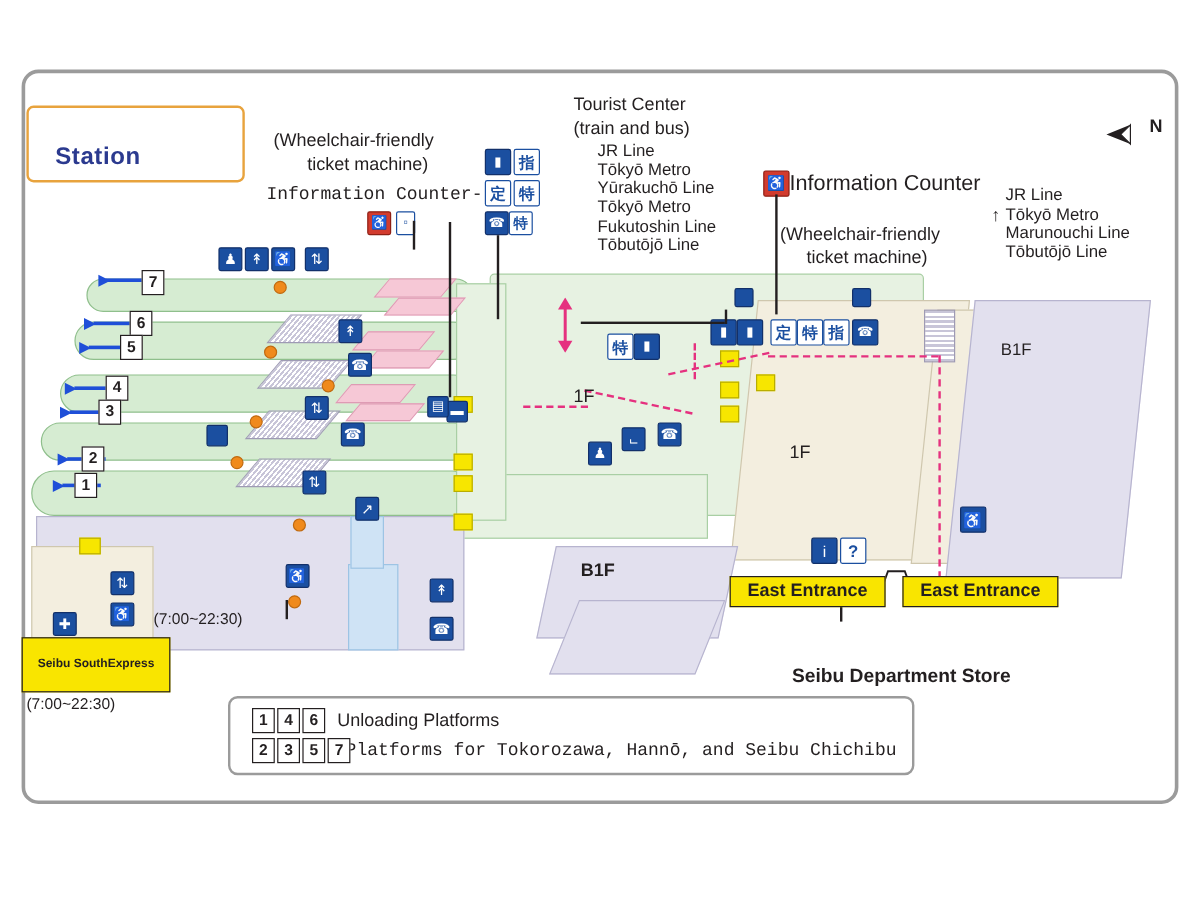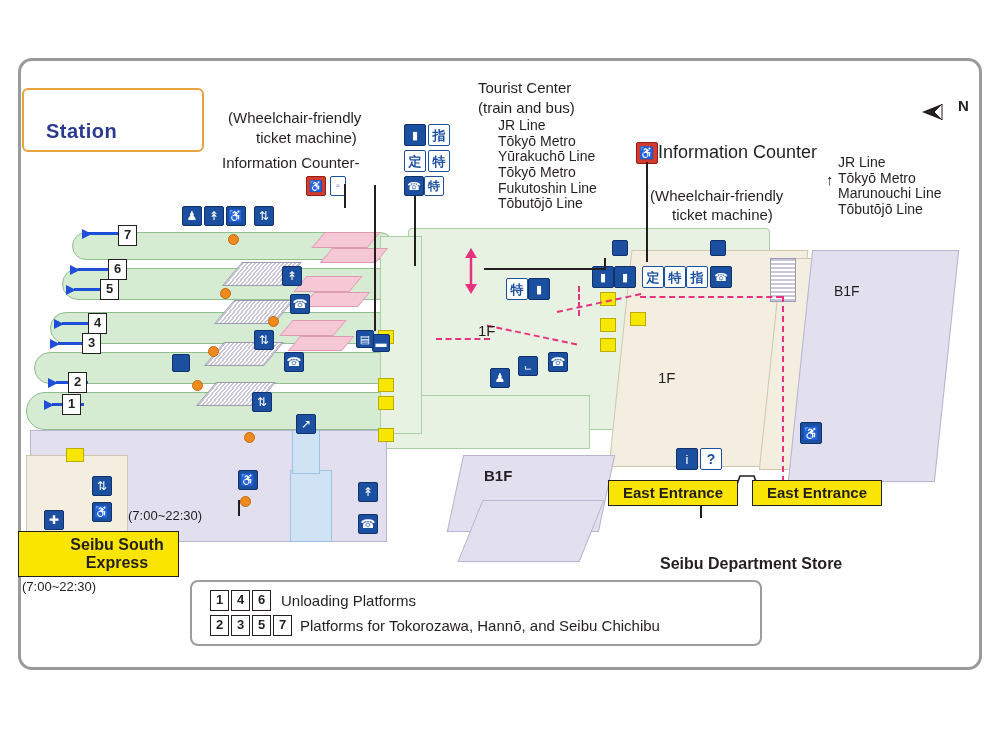--- a/index.html
+++ b/index.html
@@ -259,7 +259,7 @@
 
   <div class="txt" style="left:228px;top:110px;font-size:15px;">(Wheelchair-friendly</div>
   <div class="txt" style="left:256px;top:130px;font-size:15px;">ticket machine)</div>
-  <div class="txt" style="left:222px;top:155px;font-size:15px;">Information Counter-</div>
+  <div class="txt" style="left:222px;top:155px;font-size:15px;font-family:Liberation Mono, monospace;">Information Counter-</div>
 
   <div class="txt" style="left:478px;top:80px;font-size:15px;">Tourist Center</div>
   <div class="txt" style="left:478px;top:100px;font-size:15px;">(train and bus)</div>

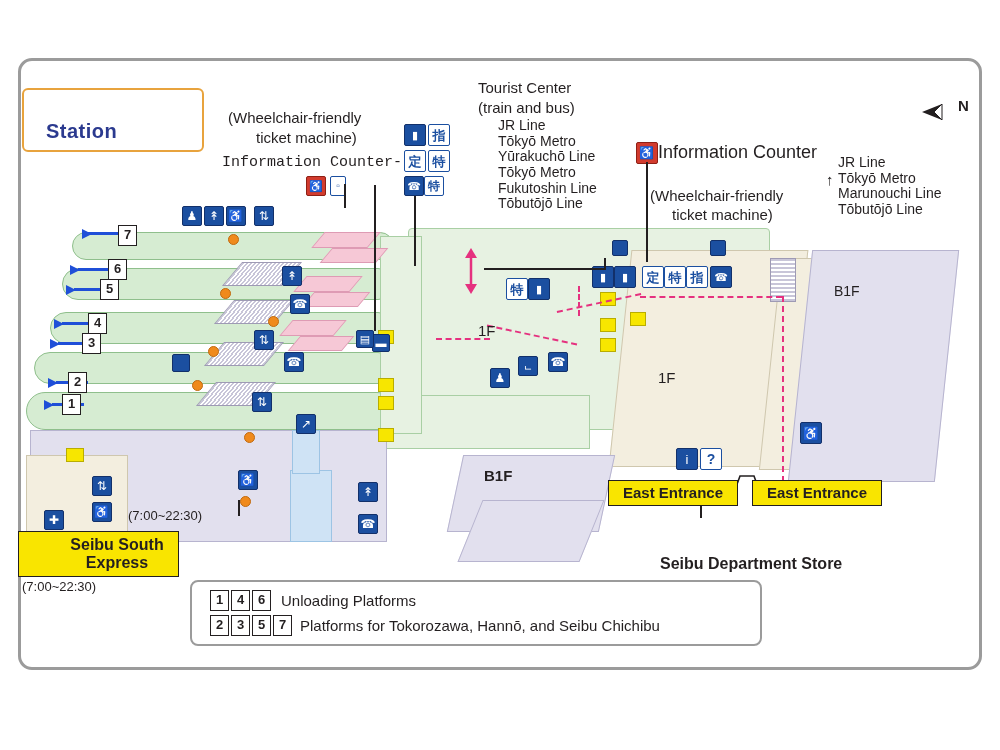--- a/index.html
+++ b/index.html
@@ -294,7 +294,7 @@
   <div class="ybox" style="left:608px;top:480px;width:128px;height:24px;font-size:15px;">East Entrance</div>
   <div class="ybox" style="left:752px;top:480px;width:128px;height:24px;font-size:15px;">East Entrance</div>
 
-  <div class="ybox" style="left:18px;top:531px;width:122px;height:44px;font-size:16px;flex-direction:column;padding-left:37px;">
+  <div class="ybox" style="left:18px;top:531px;width:122px;height:44px;font-size:10px;flex-direction:row;">
     <span>Seibu South</span>
     <span>Express</span>
   </div>

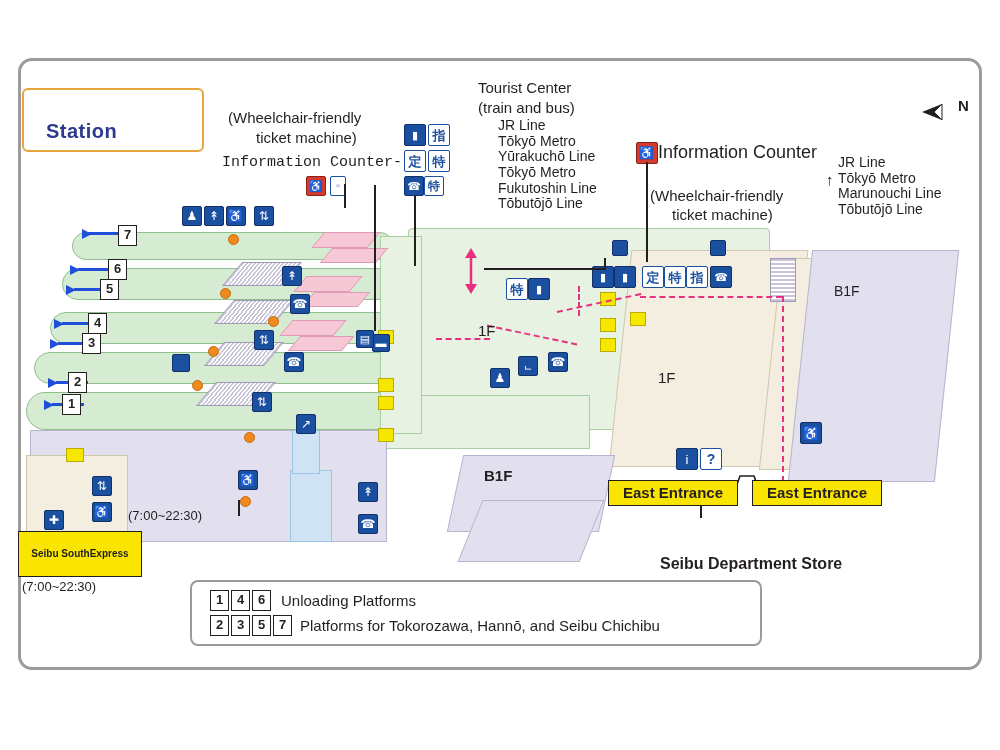--- a/index.html
+++ b/index.html
@@ -311,7 +311,7 @@
       <span class="pnum" style="position:relative;left:2px;top:0;">3</span>
       <span class="pnum" style="position:relative;left:4px;top:0;">5</span>
       <span class="pnum" style="position:relative;left:6px;top:0;">7</span>
-      <span class="lab" style="margin-left:14px;">Platforms for Tokorozawa, Hannō, and Seibu Chichibu</span>
+      <span class="lab" style="margin-left:2px;font-family:Liberation Mono, monospace;">Platforms for Tokorozawa, Hannō, and Seibu Chichibu</span>
     </div>
   </div>
 

